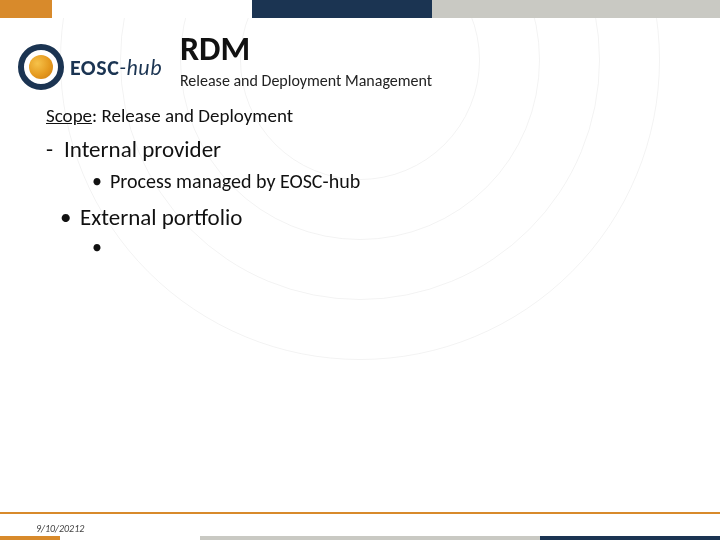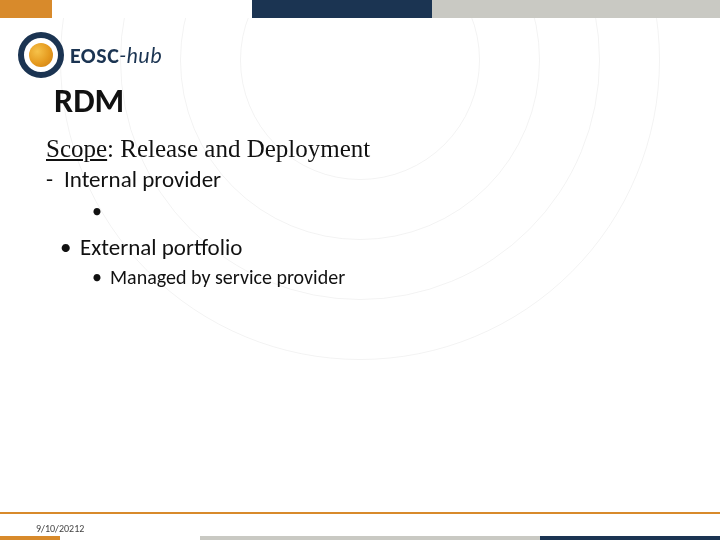--- a/index.html
+++ b/index.html
@@ -48,9 +48,8 @@
   .header {
     position: relative;
     display: flex;
-    align-items: flex-start;
+    align-items: flex-end;
     padding: 8px 0 0 18px;
-    flex-direction: column;
   }
   .logo {
     display: flex;

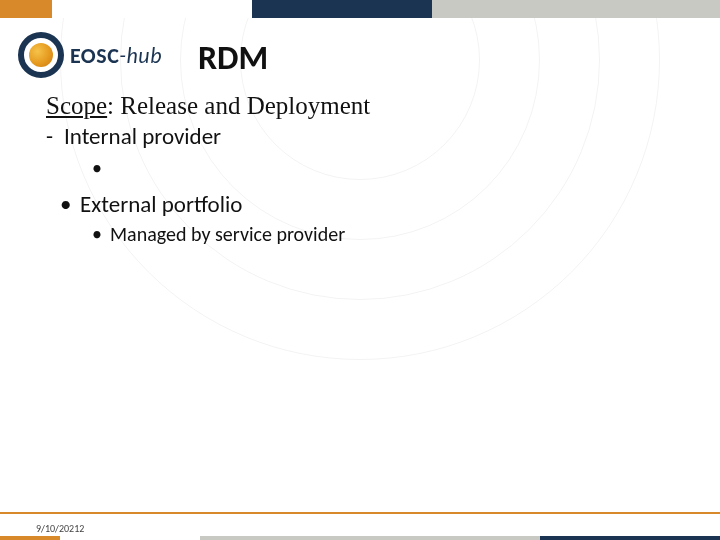--- a/index.html
+++ b/index.html
@@ -82,7 +82,7 @@
   .logo-text .hub { font-weight: 400; font-style: italic; }
 
   .title-block {
-    margin-left: 36px;
+    margin-left: 18px;
     margin-top: 2px;
   }
   .title-main {

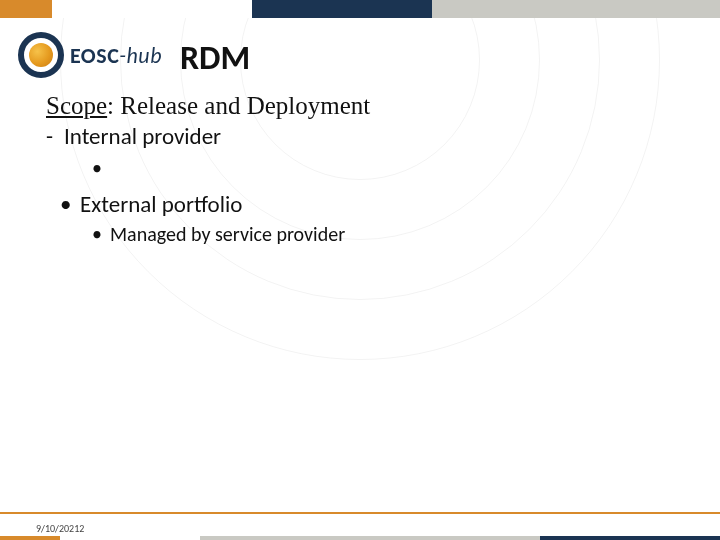--- a/index.html
+++ b/index.html
@@ -191,6 +191,7 @@
   </div>
   <div class="title-block">
     <div class="title-main">RDM</div>
+    <div class="title-sub">Release and Deployment Management</div>
   </div>
 </div>
 

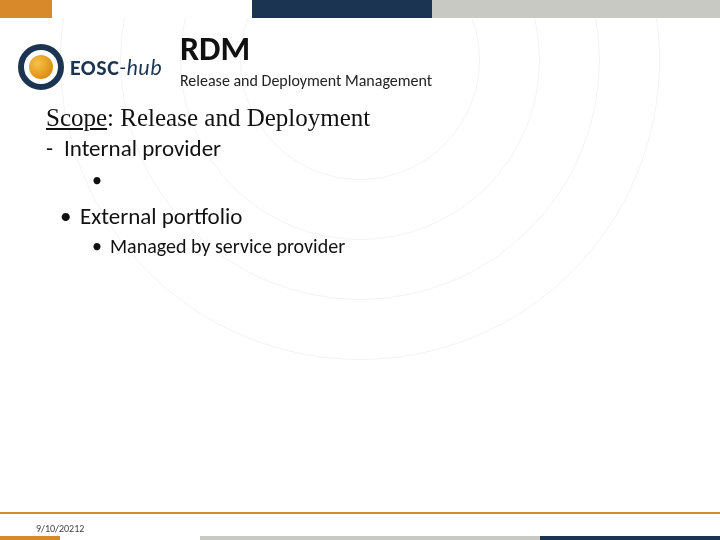--- a/index.html
+++ b/index.html
@@ -103,9 +103,8 @@
     color: #111;
   }
   .scope-line {
-    font-size: 25px;
-    margin-bottom: 2px;
-    font-family: Liberation Serif, serif;
+    font-size: 19px;
+    margin-bottom: 8px;
   }
   .scope-line .u { text-decoration: underline; }
   .dash-line {

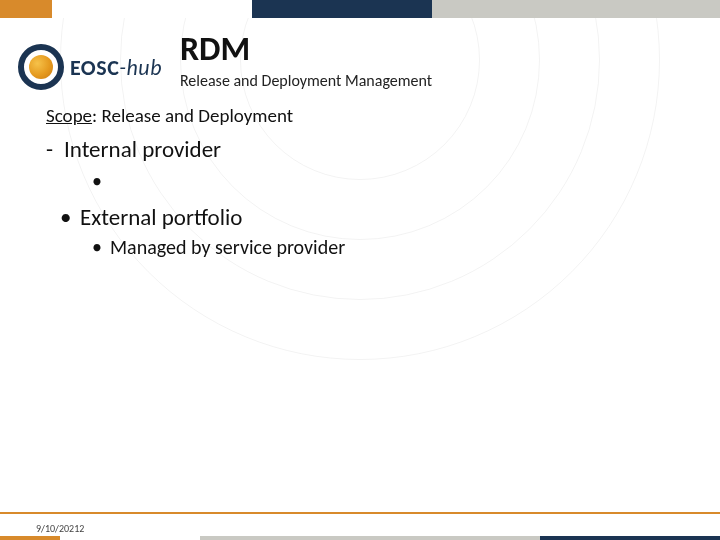--- a/index.html
+++ b/index.html
@@ -207,6 +207,7 @@
 
   <div class="sub-bullet">
     <span class="dot">•</span>
+    <span>Process managed by EOSC-hub</span>
   </div>
 
   <div class="top-bullet">

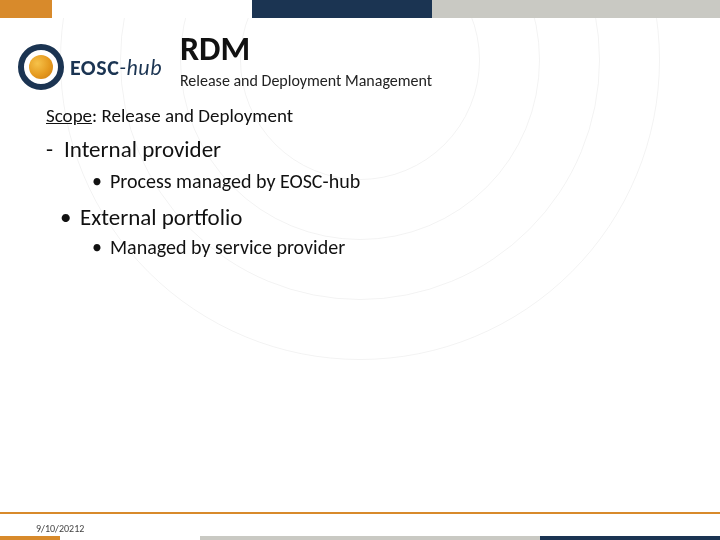--- a/index.html
+++ b/index.html
@@ -219,7 +219,6 @@
 
   <div class="sub-bullet">
     <span class="dot">•</span>
-    <span>Managed by service provider</span>
   </div>
 
 </div>

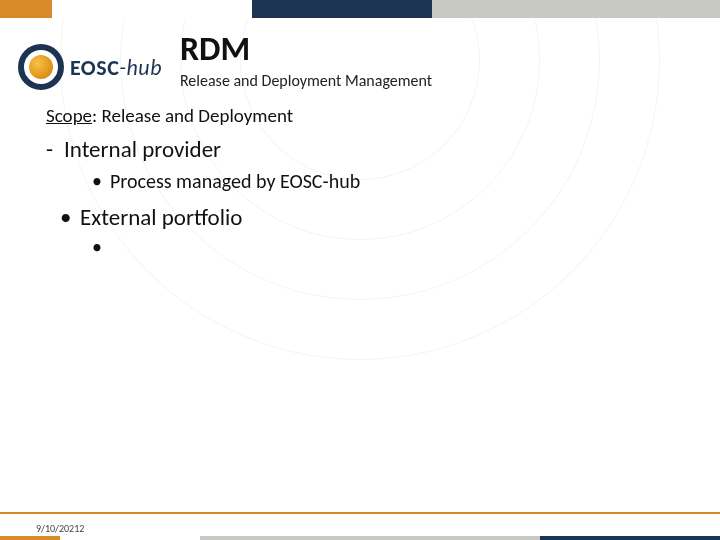--- a/index.html
+++ b/index.html
@@ -147,6 +147,7 @@
     padding: 0 22px 0 36px;
     font-size: 10px;
     color: #444;
+    font-style: italic;
   }
   .bottombar {
     position: absolute;

